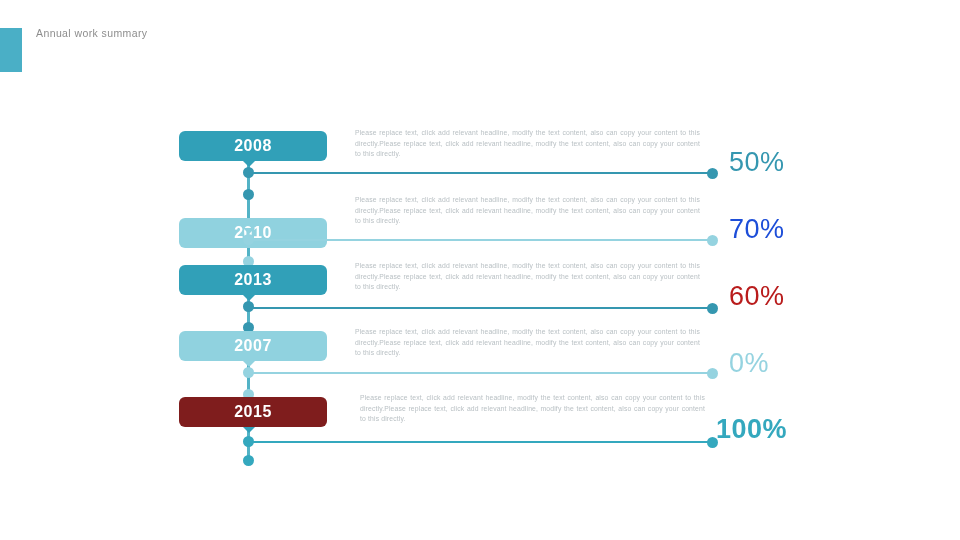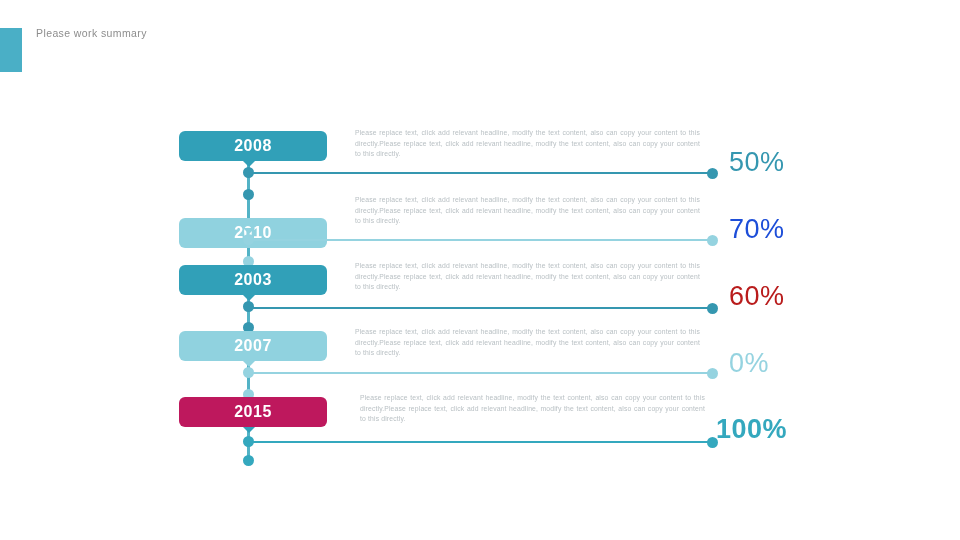--- a/index.html
+++ b/index.html
@@ -152,7 +152,7 @@
 <div class="header">
   <div class="accent-bar"></div>
   <div class="title-block">
-    <div class="sub-title">Please work summary</div>
+    <div class="sub-title">Annual work summary</div>
   </div>
 </div>
 

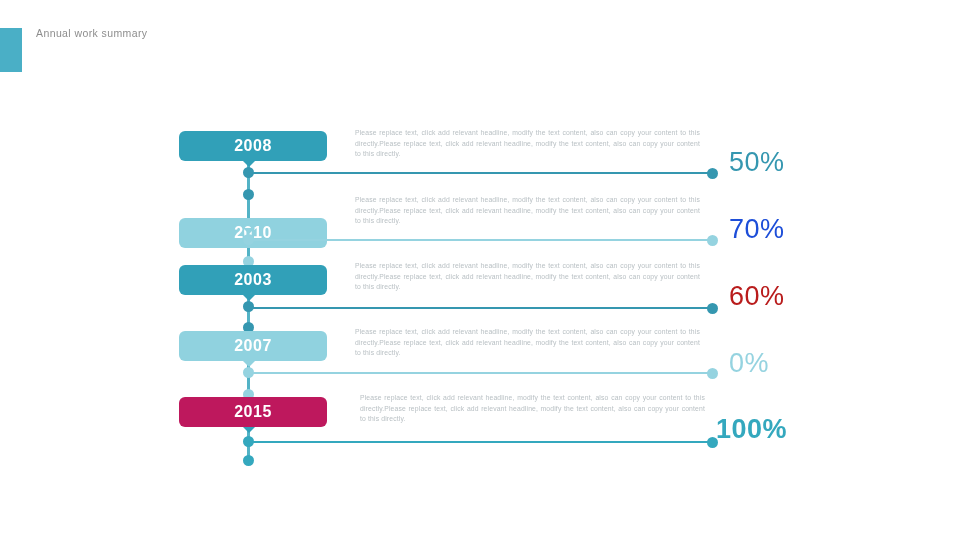--- a/index.html
+++ b/index.html
@@ -180,7 +180,7 @@
         <div class="pct" style="left: 729px; top: 214px; color: #1d4ed8;">70%</div>
       </div>
       <div class="row">
-        <div class="badge" style="top: 265px; background: rgb(49, 160, 184);"><span>2003</span></div>
+        <div class="badge" style="top: 265px; background: rgb(49, 160, 184);"><span>2013</span></div>
         <div class="badge-pointer" style="top: 295px; border-top: 6px solid rgb(49, 160, 184);"></div>
         <div class="spine-dot" style="top: 301px; background: rgb(53, 151, 176);"></div>
         <div class="end-dot" style="top: 322px; background: rgb(53, 151, 176);"></div>

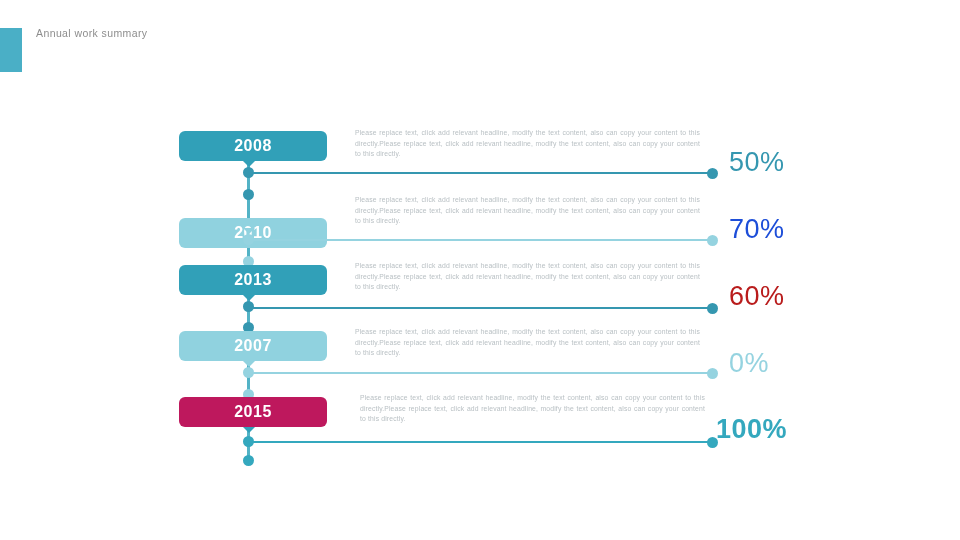--- a/index.html
+++ b/index.html
@@ -200,7 +200,7 @@
         <div class="pct" style="left: 729px; top: 348px; color: rgb(149, 211, 224);">0%</div>
       </div>
       <div class="row">
-        <div class="badge" style="top: 397px; background: #be185d;"><span>2015</span></div>
+        <div class="badge" style="top: 397px; background: #7f1d1d;"><span>2015</span></div>
         <div class="badge-pointer" style="top: 427px; border-top: 6px solid rgb(49, 160, 184);"></div>
         <div class="spine-dot" style="top: 436px; background: rgb(52, 168, 190);"></div>
         <div class="end-dot" style="top: 455px; background: rgb(52, 168, 190);"></div>

